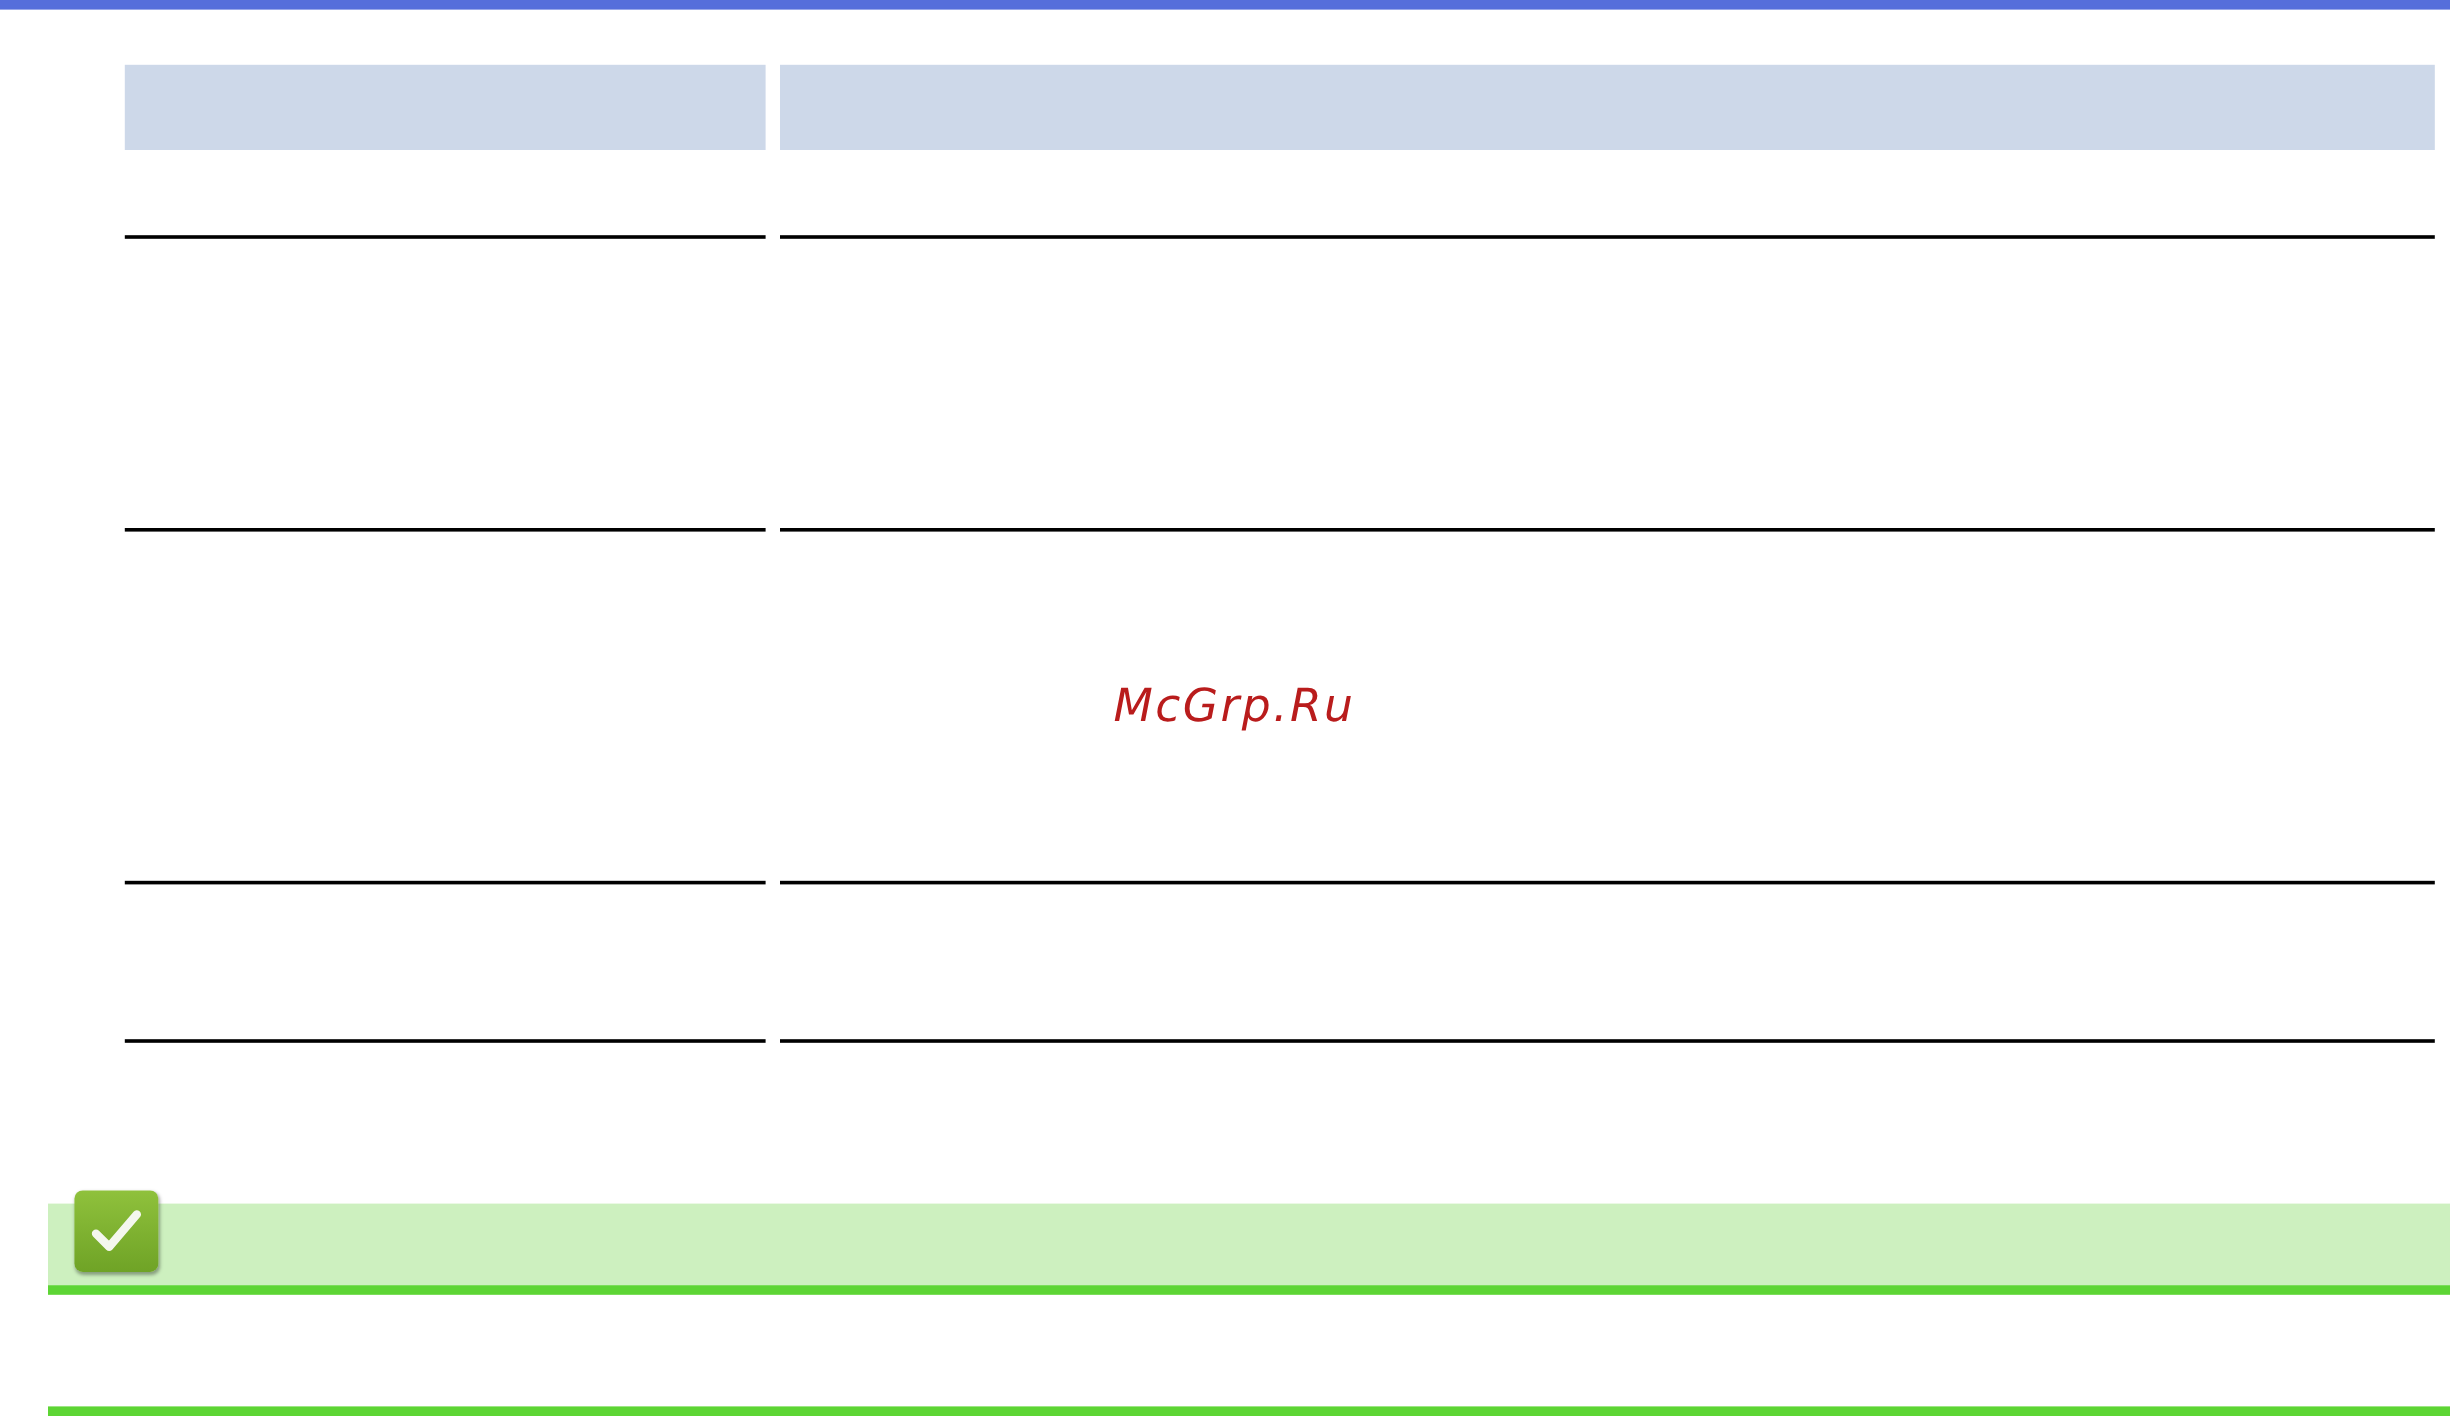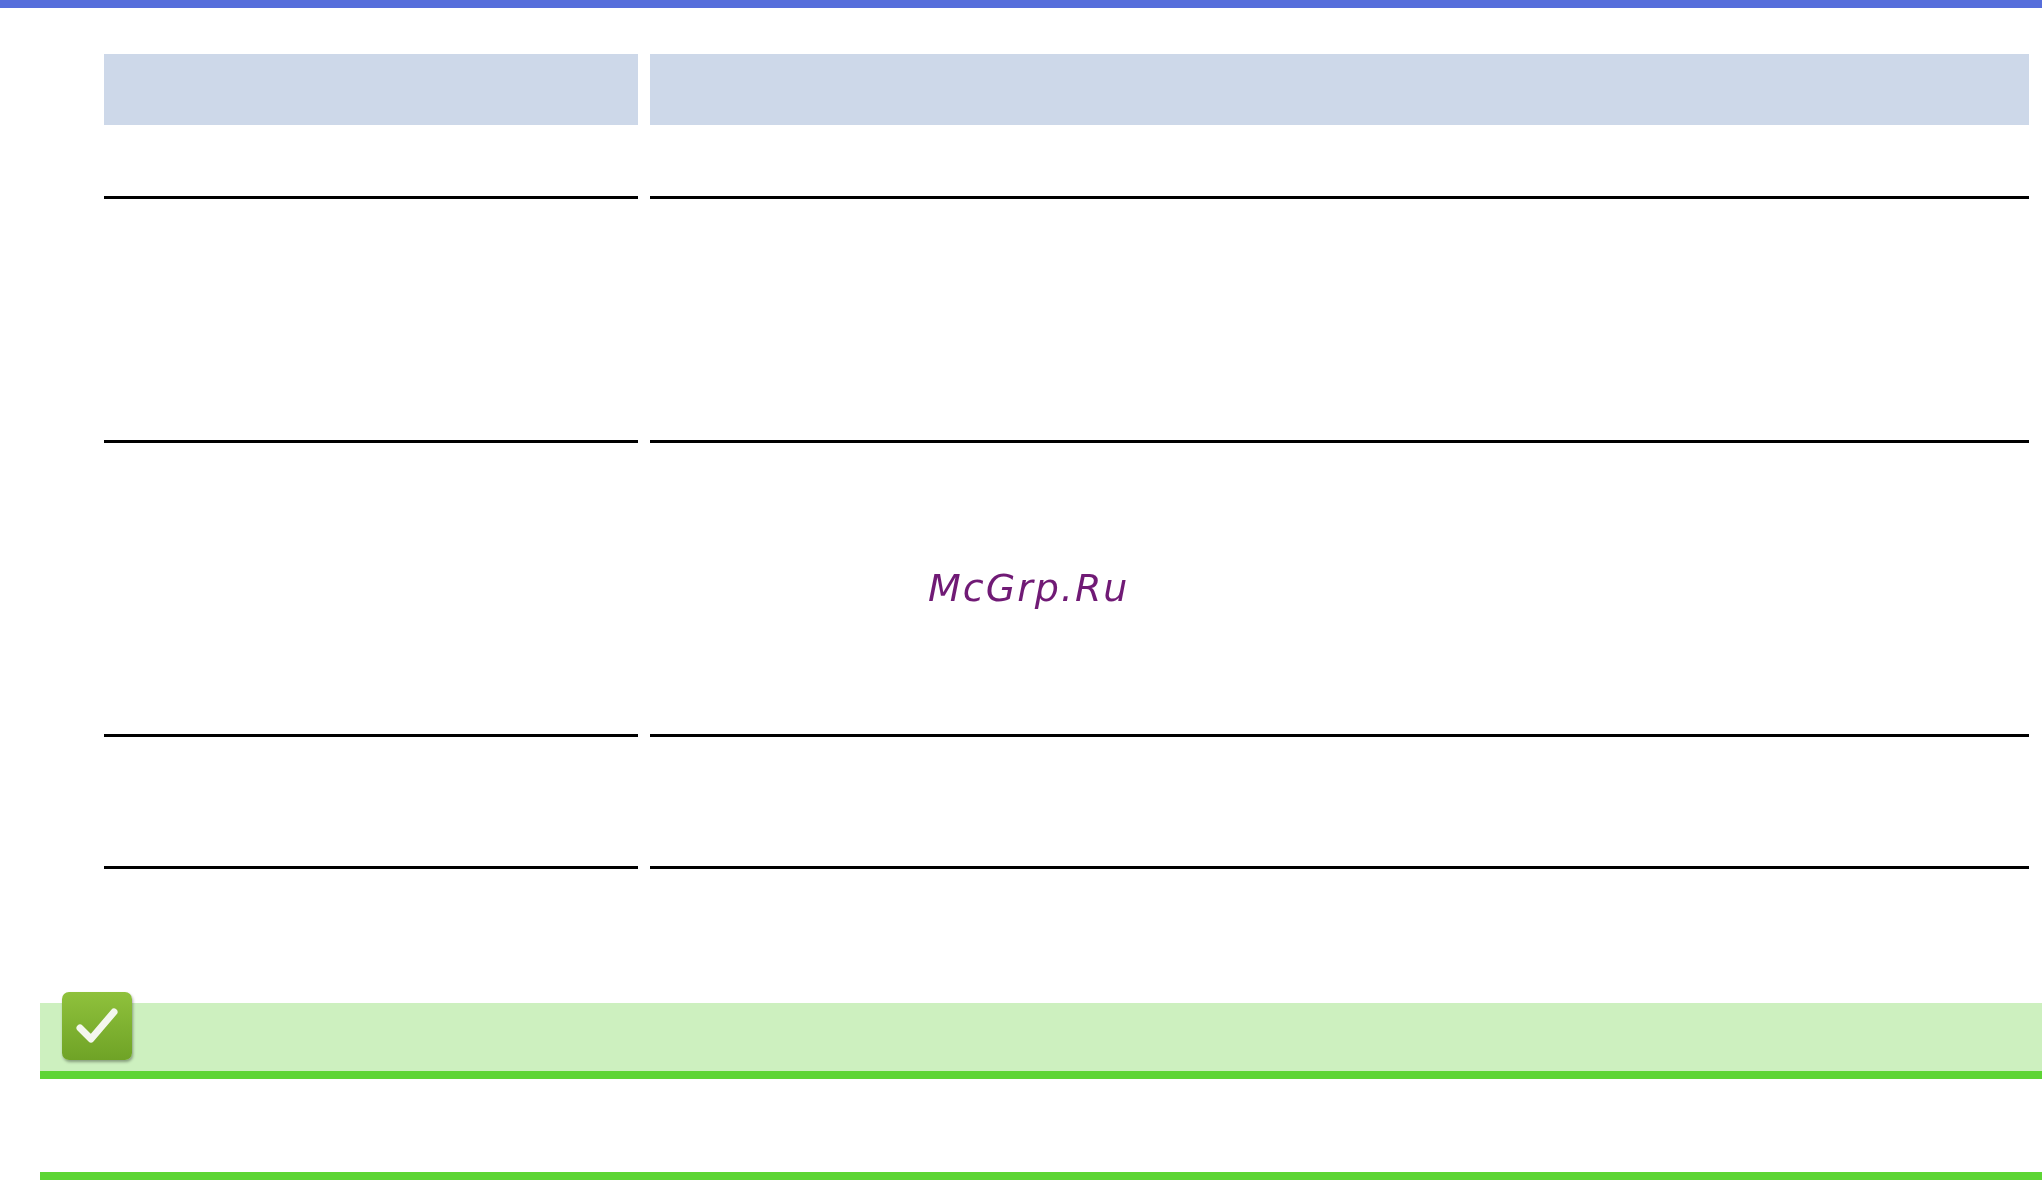--- a/index.html
+++ b/index.html
@@ -9,7 +9,7 @@
   .rule{position:absolute;height:3px;background:#000;}
   .c1{left:104px;width:534px;}
   .c2{left:650px;width:1379px;}
-  .watermark{position:absolute;left:928px;top:566px;font-size:38px;font-style:oblique;color:#701a75;letter-spacing:2px;white-space:nowrap;}
+  .watermark{position:absolute;left:928px;top:566px;font-size:38px;font-style:oblique;color:#b91c1c;letter-spacing:2px;white-space:nowrap;}
   .note{position:absolute;left:40px;top:1003px;width:2002px;height:68px;background:#cdf0bf;}
   .note-line{position:absolute;left:40px;width:2002px;height:8px;background:#5dd534;}
   .check{position:absolute;left:62px;top:992px;width:70px;height:68px;border-radius:7px;

